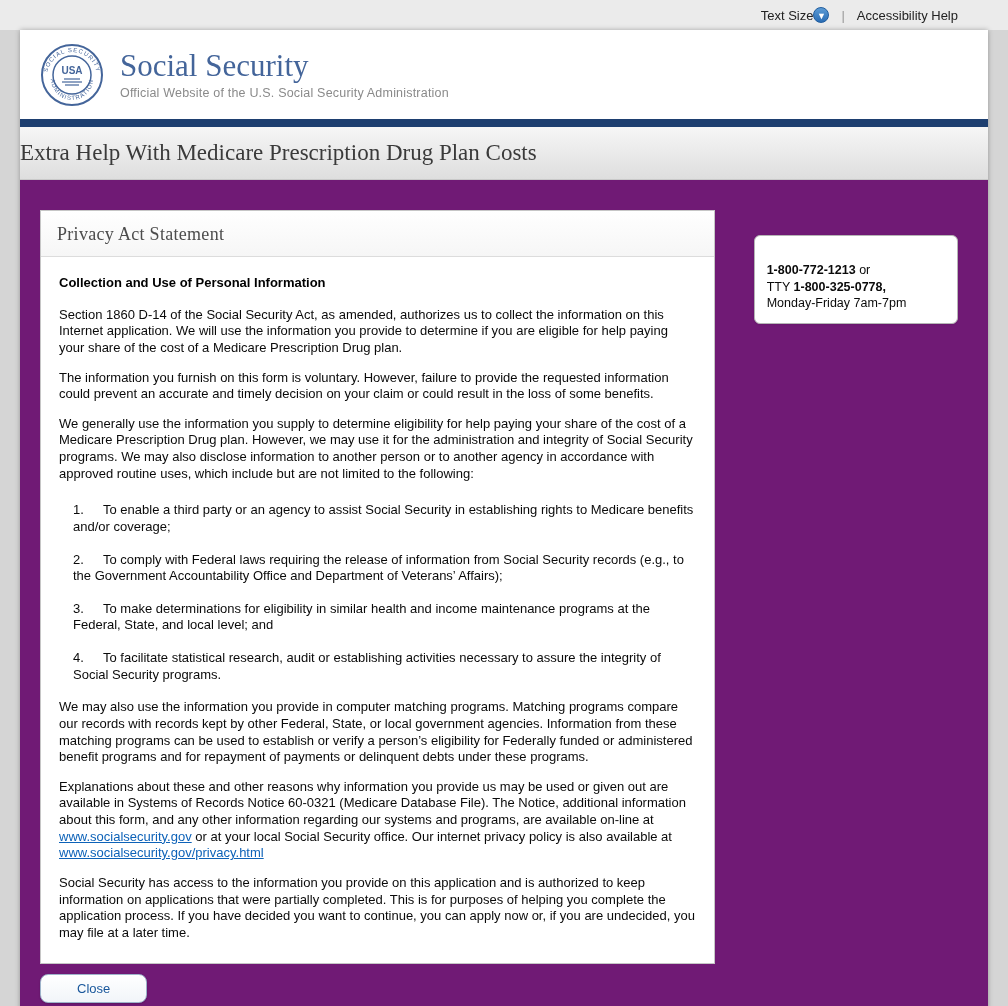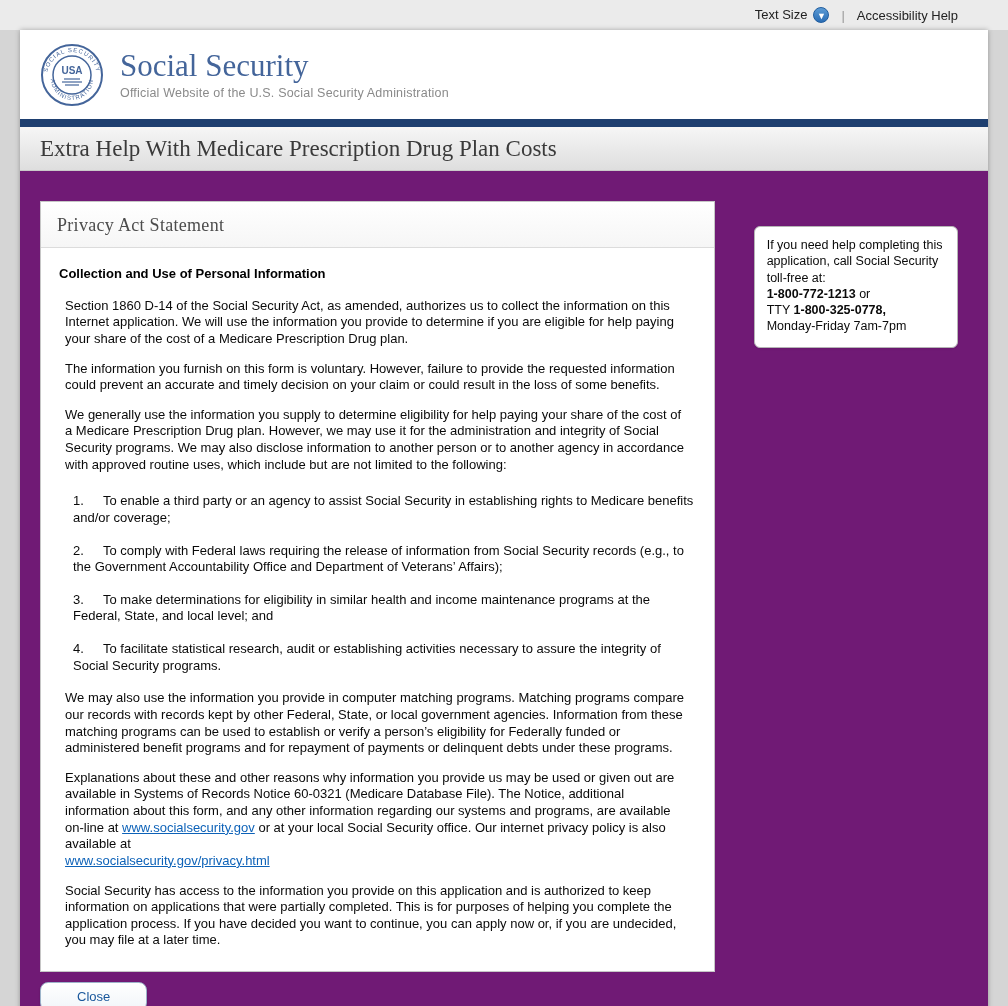--- a/index.html
+++ b/index.html
@@ -26,7 +26,7 @@
   }
   .text-size {
     display: flex;
-    gap: 6px;
+    align-items: center;
     cursor: pointer;
   }
   .caret-btn {

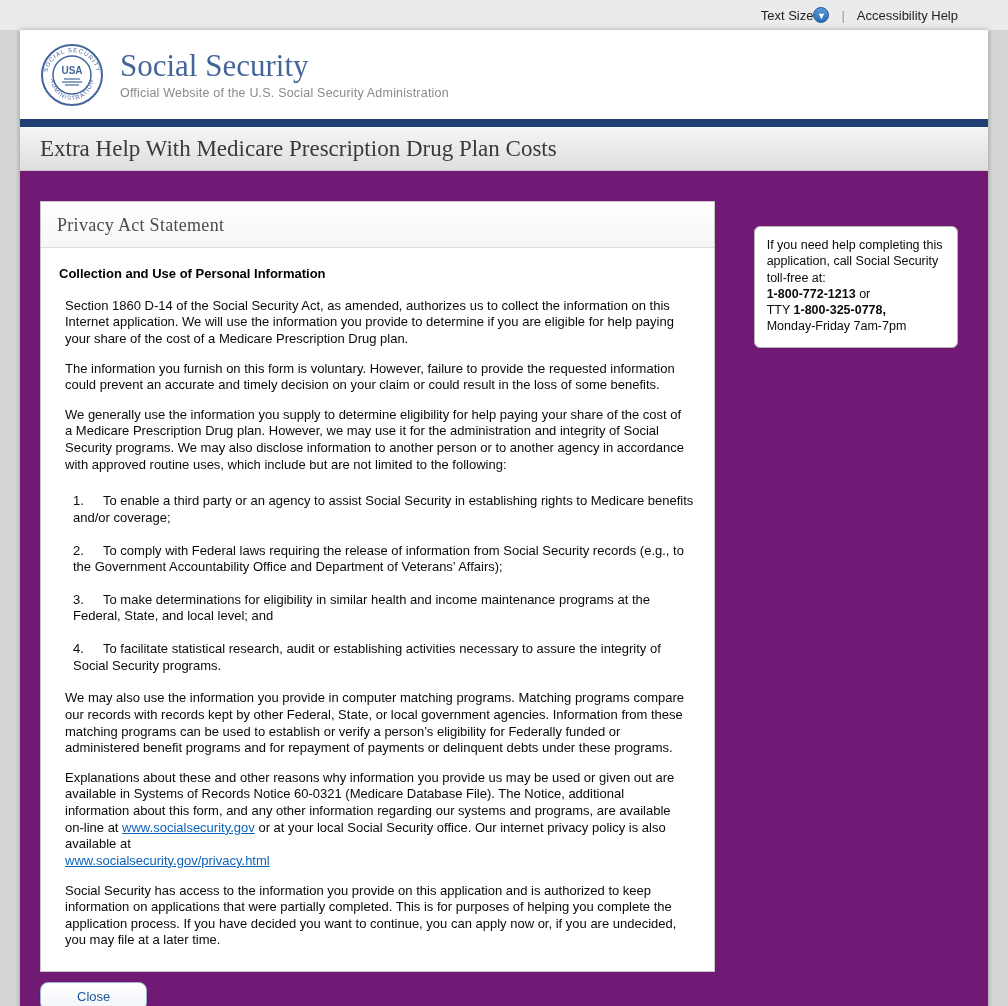--- a/index.html
+++ b/index.html
@@ -77,10 +77,9 @@
 
   
   .title-band {
-    height: 44px;
-    display: flex;
-    align-items: center;
-    padding-left: 20px;
+    height: 53px;
+    display: flex;
+    align-items: center;
     background: linear-gradient(#f6f6f6, #dedede);
     border-bottom: 1px solid #c9c9c9;
   }

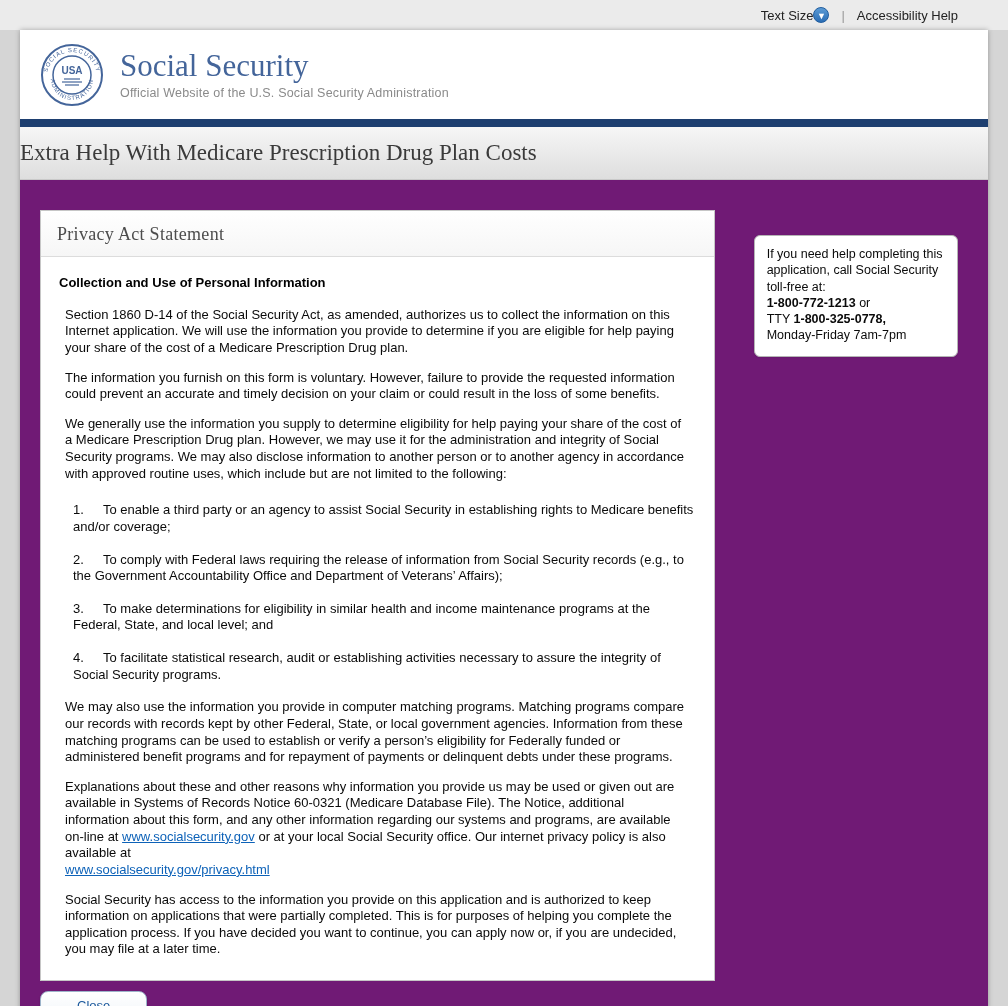--- a/index.html
+++ b/index.html
@@ -250,7 +250,7 @@
     </div>
 
     <div class="help-box">
-      <span>If you need help completing this application, call Social Security toll-free at:</span><br>
+      <br>
       <b>1-800-772-1213</b>
       <span>or</span><br>
       <span>TTY</span>

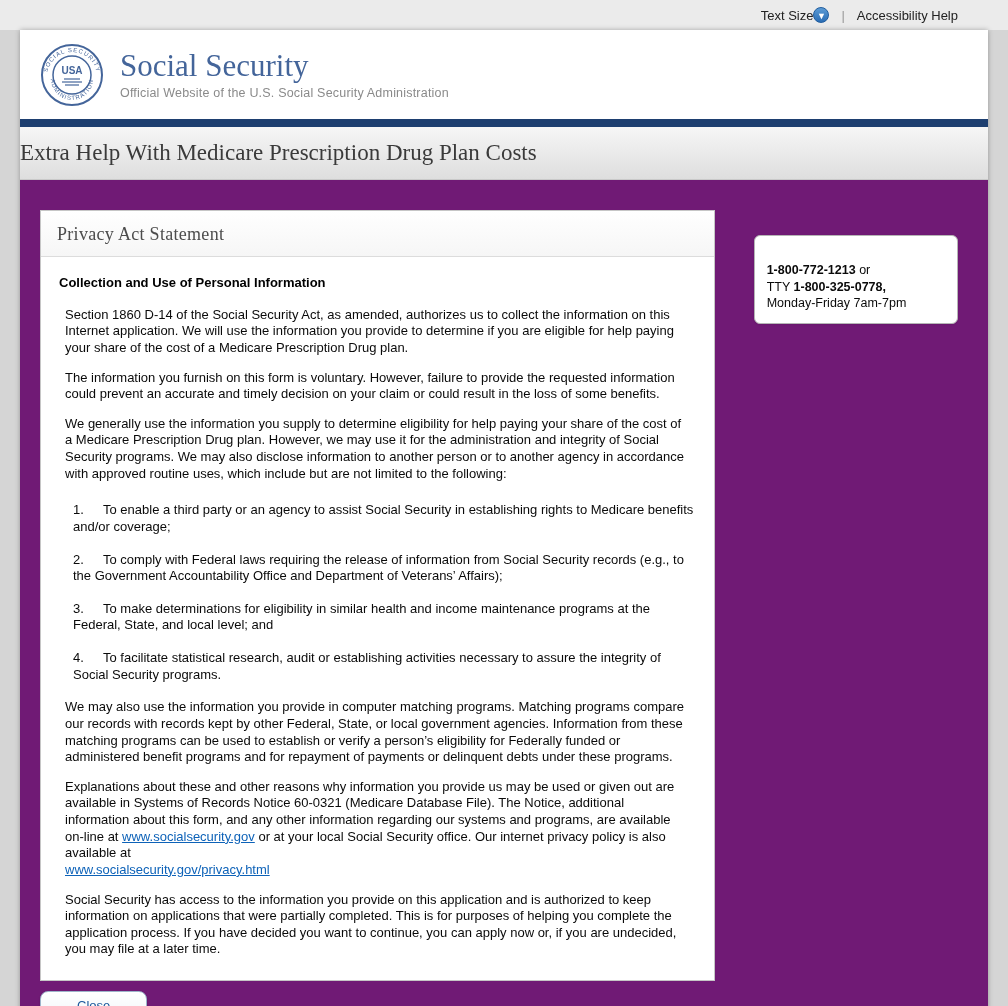--- a/index.html
+++ b/index.html
@@ -127,7 +127,7 @@
     color: #000;
     margin: 0 0 15px;
   }
-  .panel-body p { margin: 0 6px 13px; }
+  .panel-body p { margin: 0 0 13px; }
   .num-list { margin: 20px 0 6px; }
   .num-item { margin: 0 0 16px 14px; }
   .num { display: inline-block; width: 30px; }

